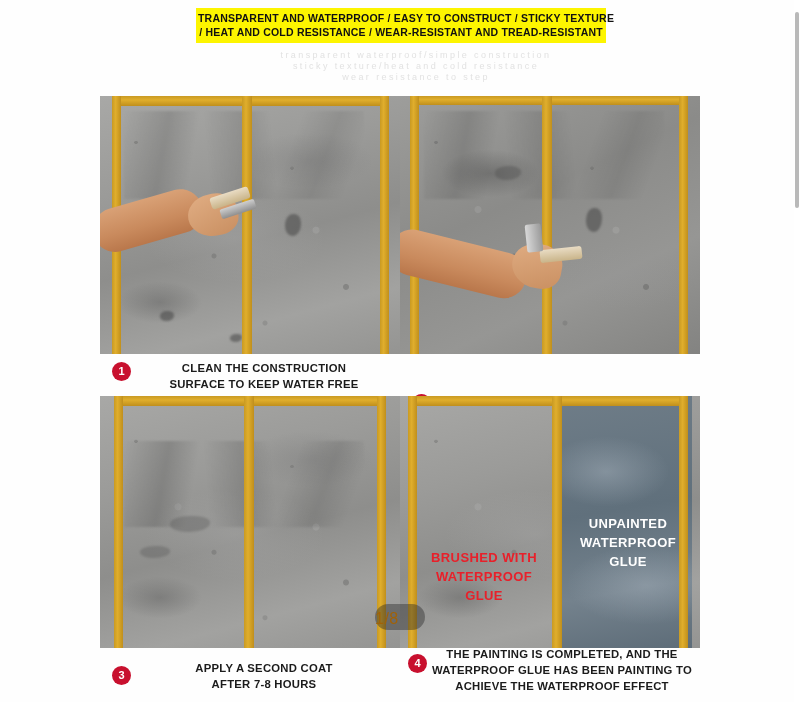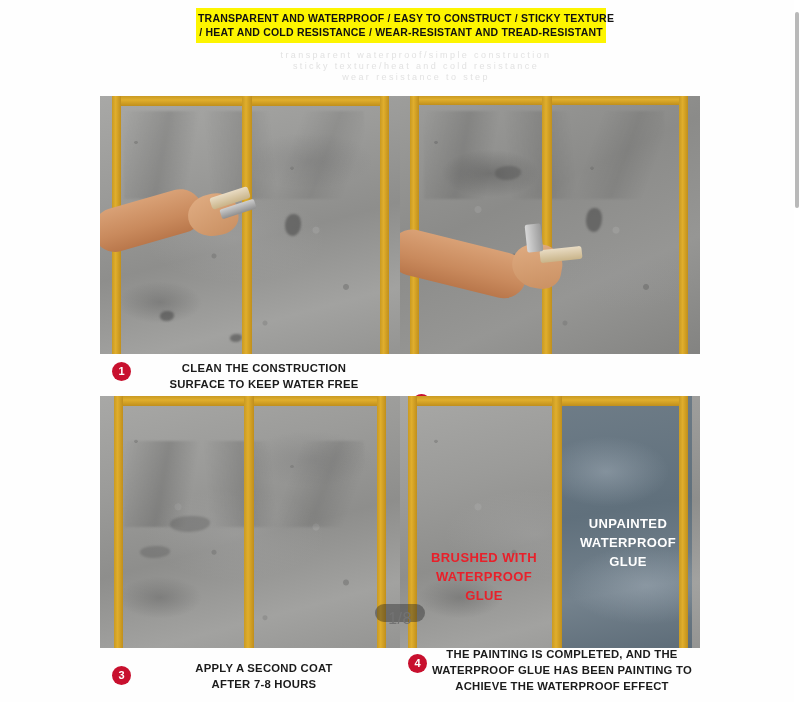--- a/index.html
+++ b/index.html
@@ -244,13 +244,13 @@
     left: 375px;
     top: 604px;
     width: 50px;
-    height: 18px;
+    height: 26px;
     border-radius: 15px;
     background: rgba(40,40,40,0.42);
-    color: #737373;
+    color: #a16207;
     font-size: 16px;
     line-height: 30px;
-    text-align: center;
+    text-align: left;
     letter-spacing: 0.5px;
   }
 </style>

